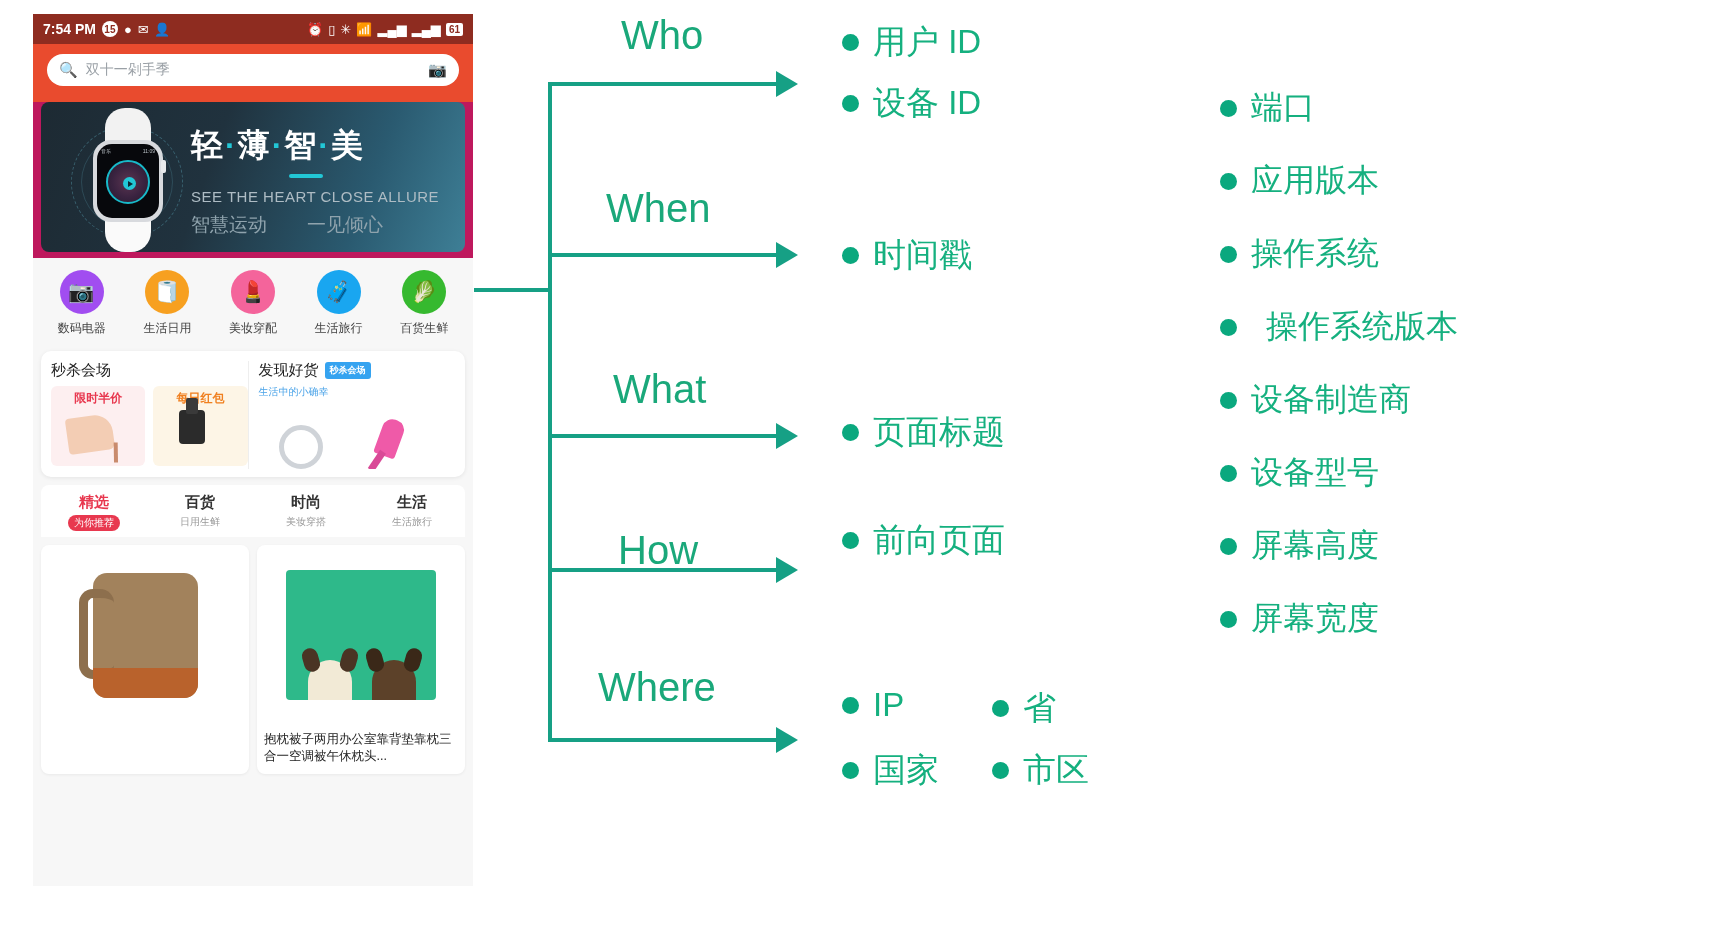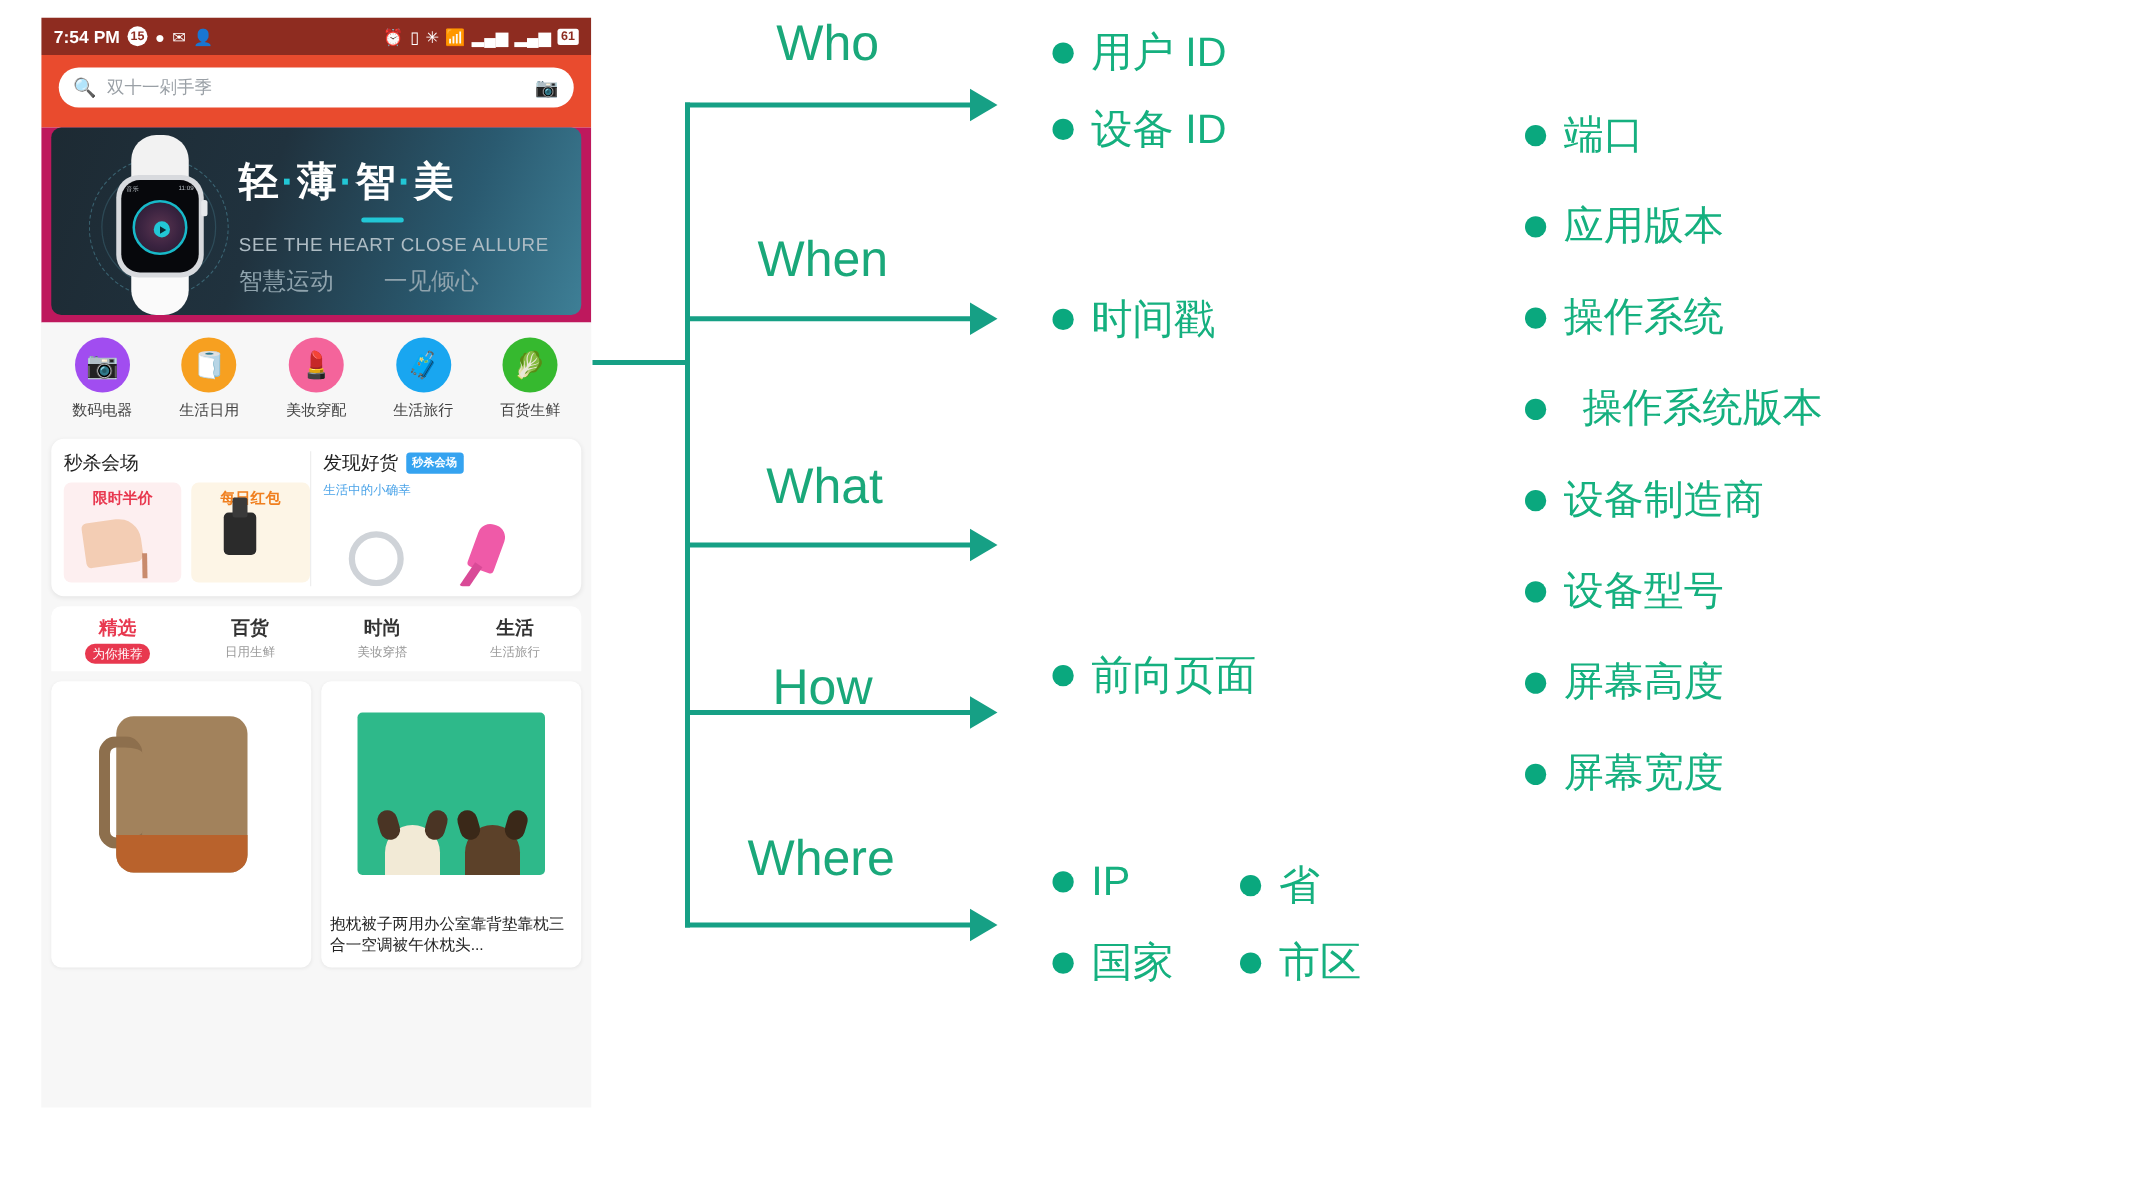--- a/index.html
+++ b/index.html
@@ -365,6 +365,10 @@
       <span class="btxt">时间戳</span>
     </div>
 
+    <div class="bullet-item" style="left:362px; top:410px;">
+      <span class="bdot"></span>
+      <span class="btxt">页面标题</span>
+    </div>
 
     <div class="bullet-item" style="left:362px; top:518px;">
       <span class="bdot"></span>

